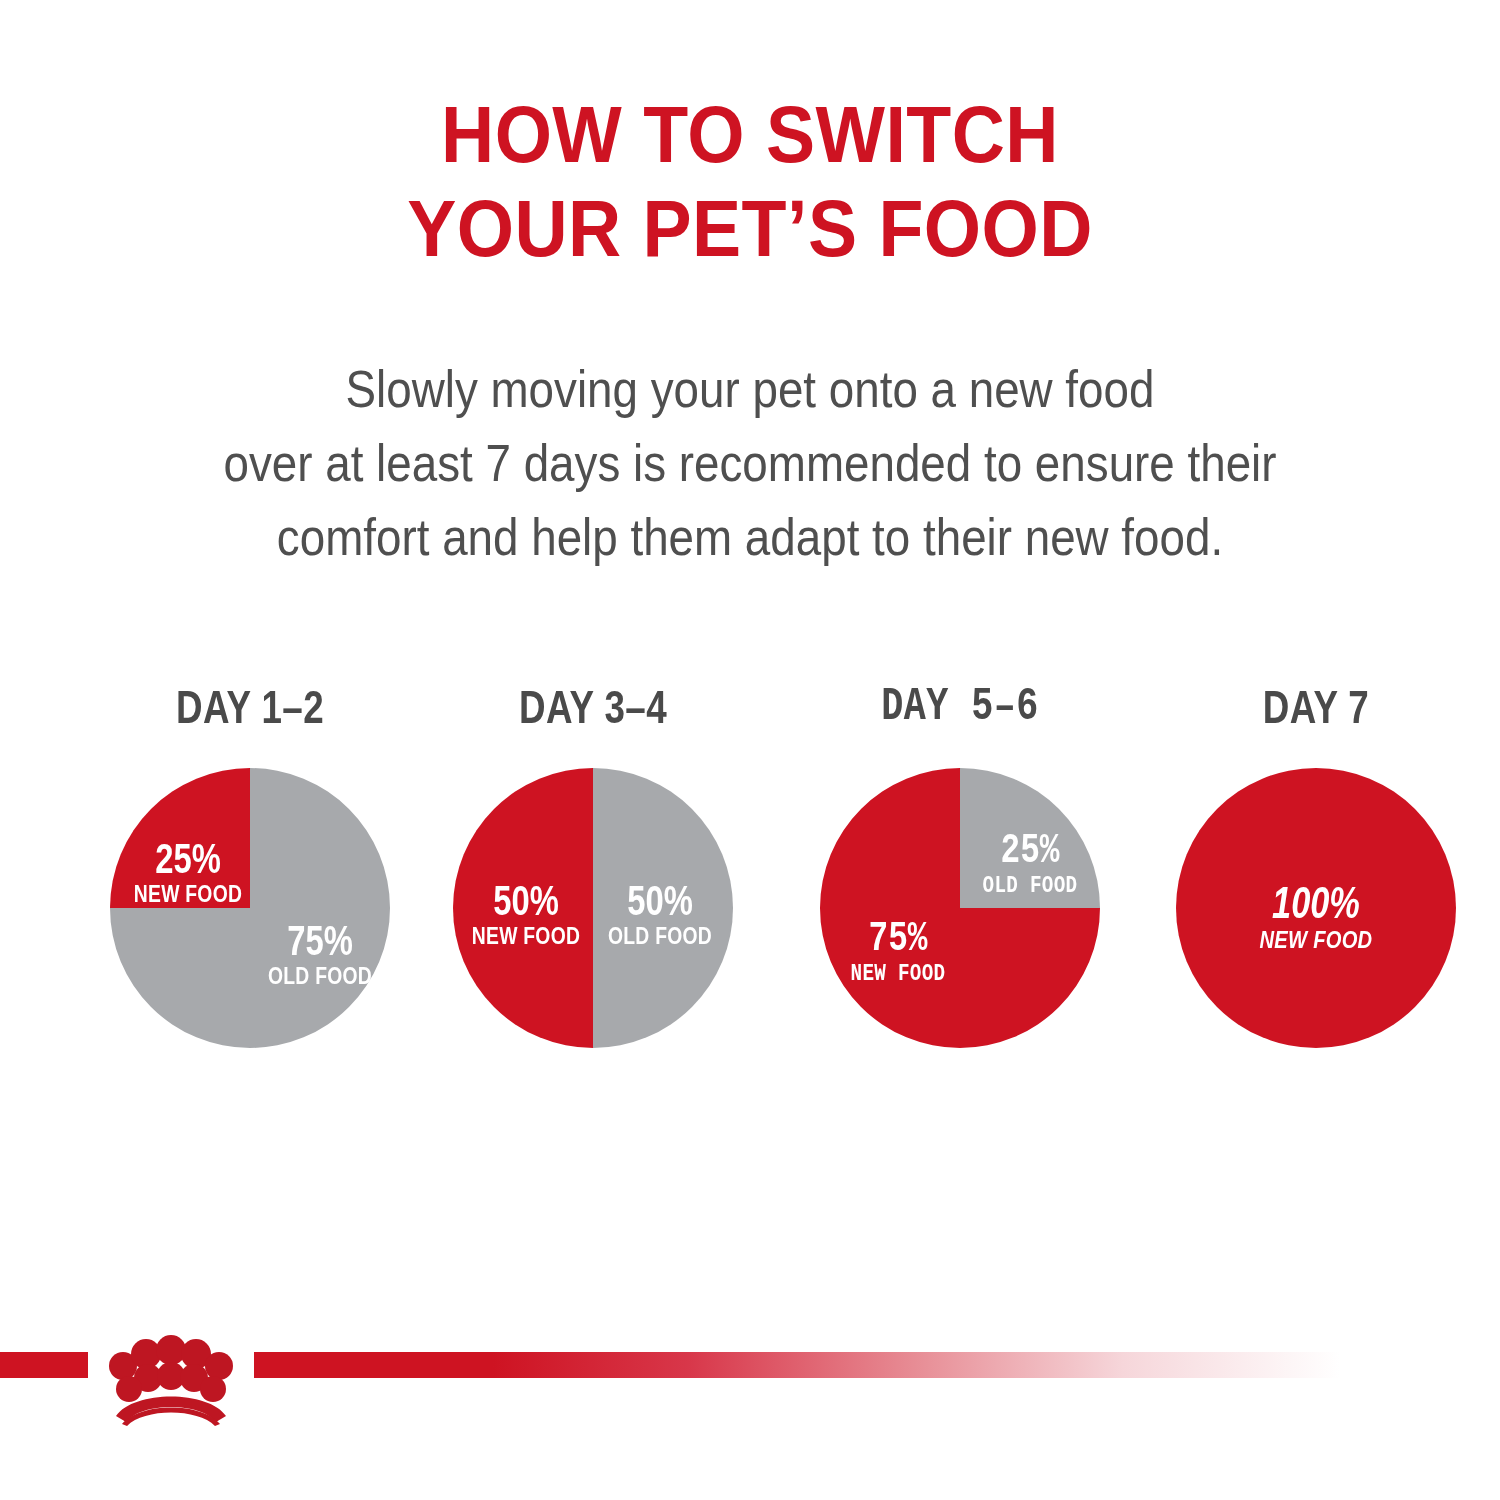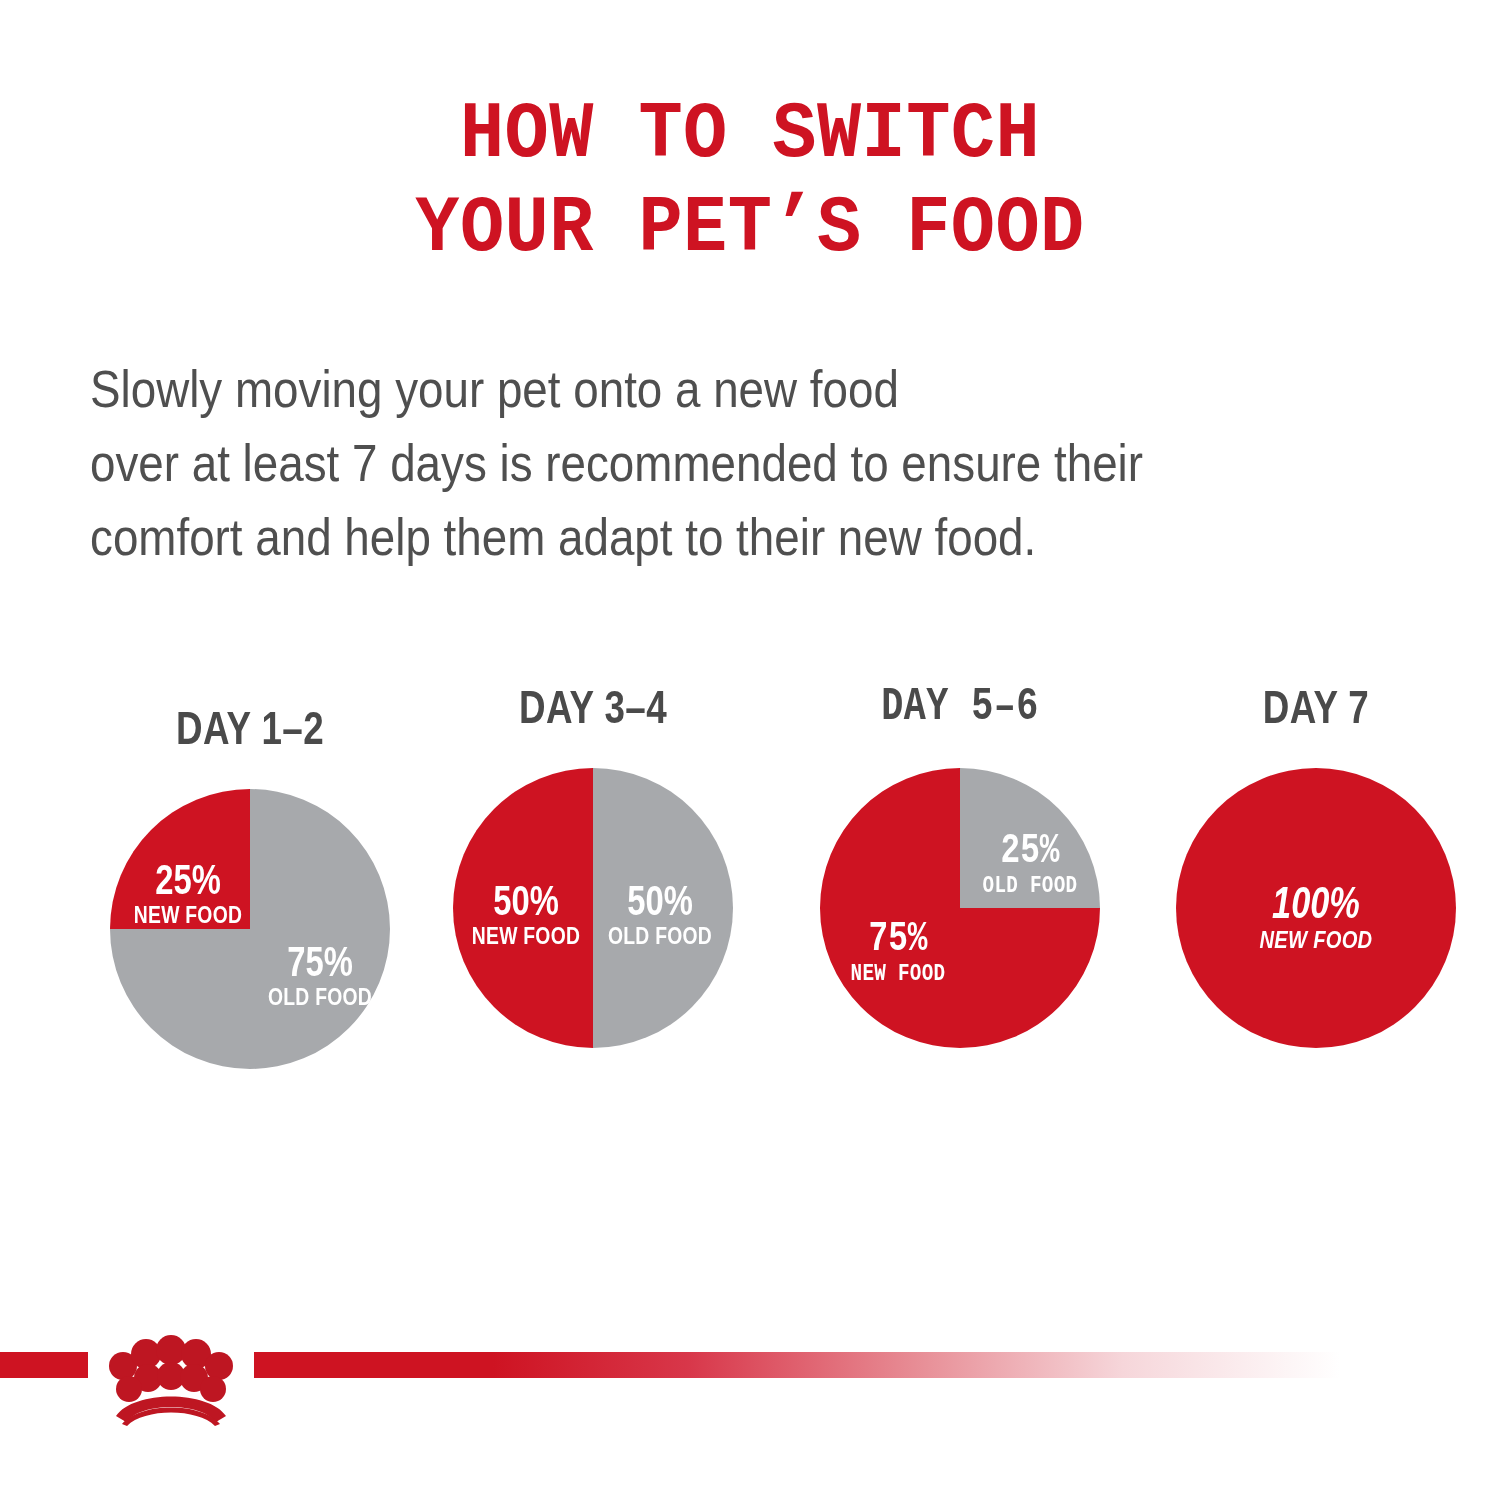--- a/index.html
+++ b/index.html
@@ -26,7 +26,6 @@
     top: 88px;
     width: 1500px;
     text-align: center;
-    font-family: Liberation Mono, monospace;
   }
   .title-line {
     display: block;

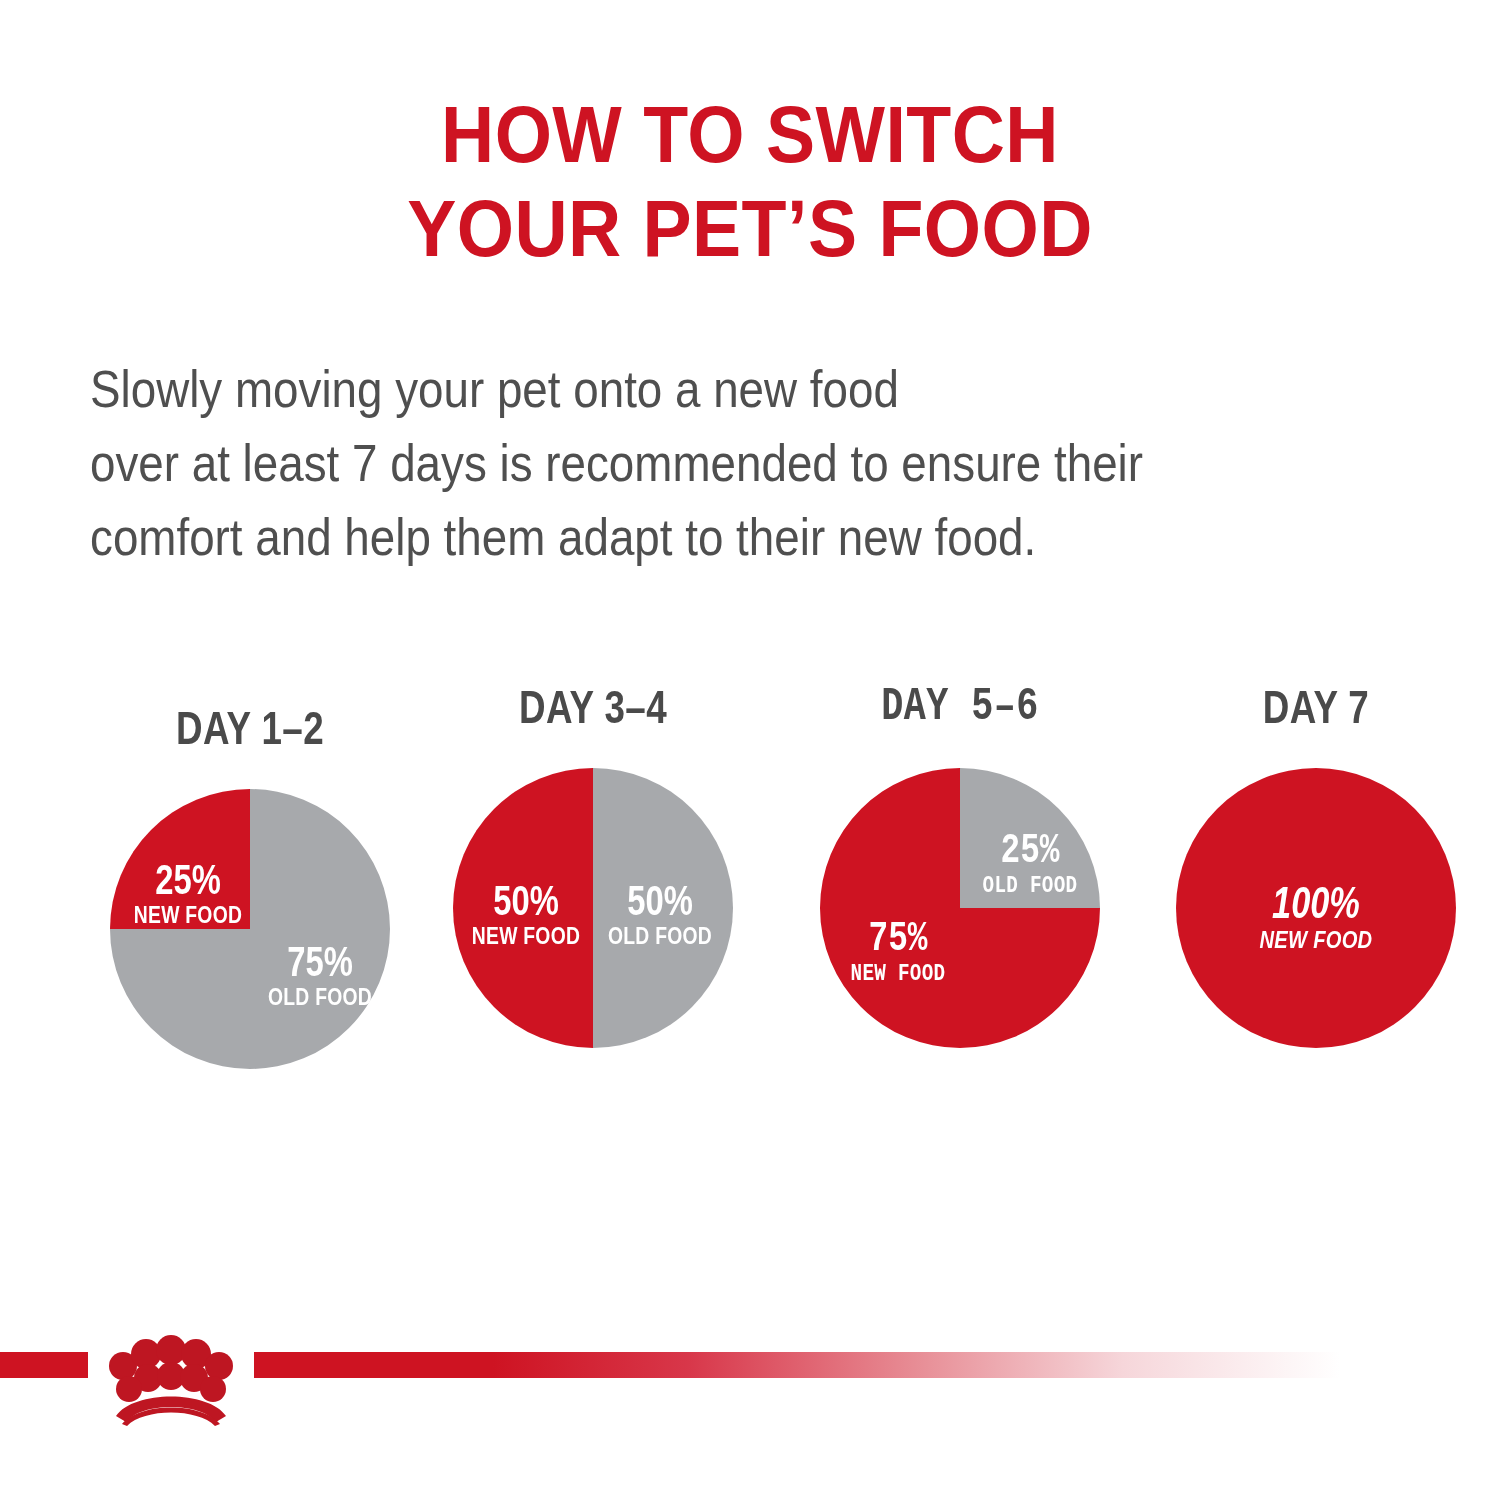--- a/index.html
+++ b/index.html
@@ -45,6 +45,7 @@
     left: 0;
     top: 352px;
     width: 1500px;
+    text-align: center;
   }
   .intro-line {
     display: block;

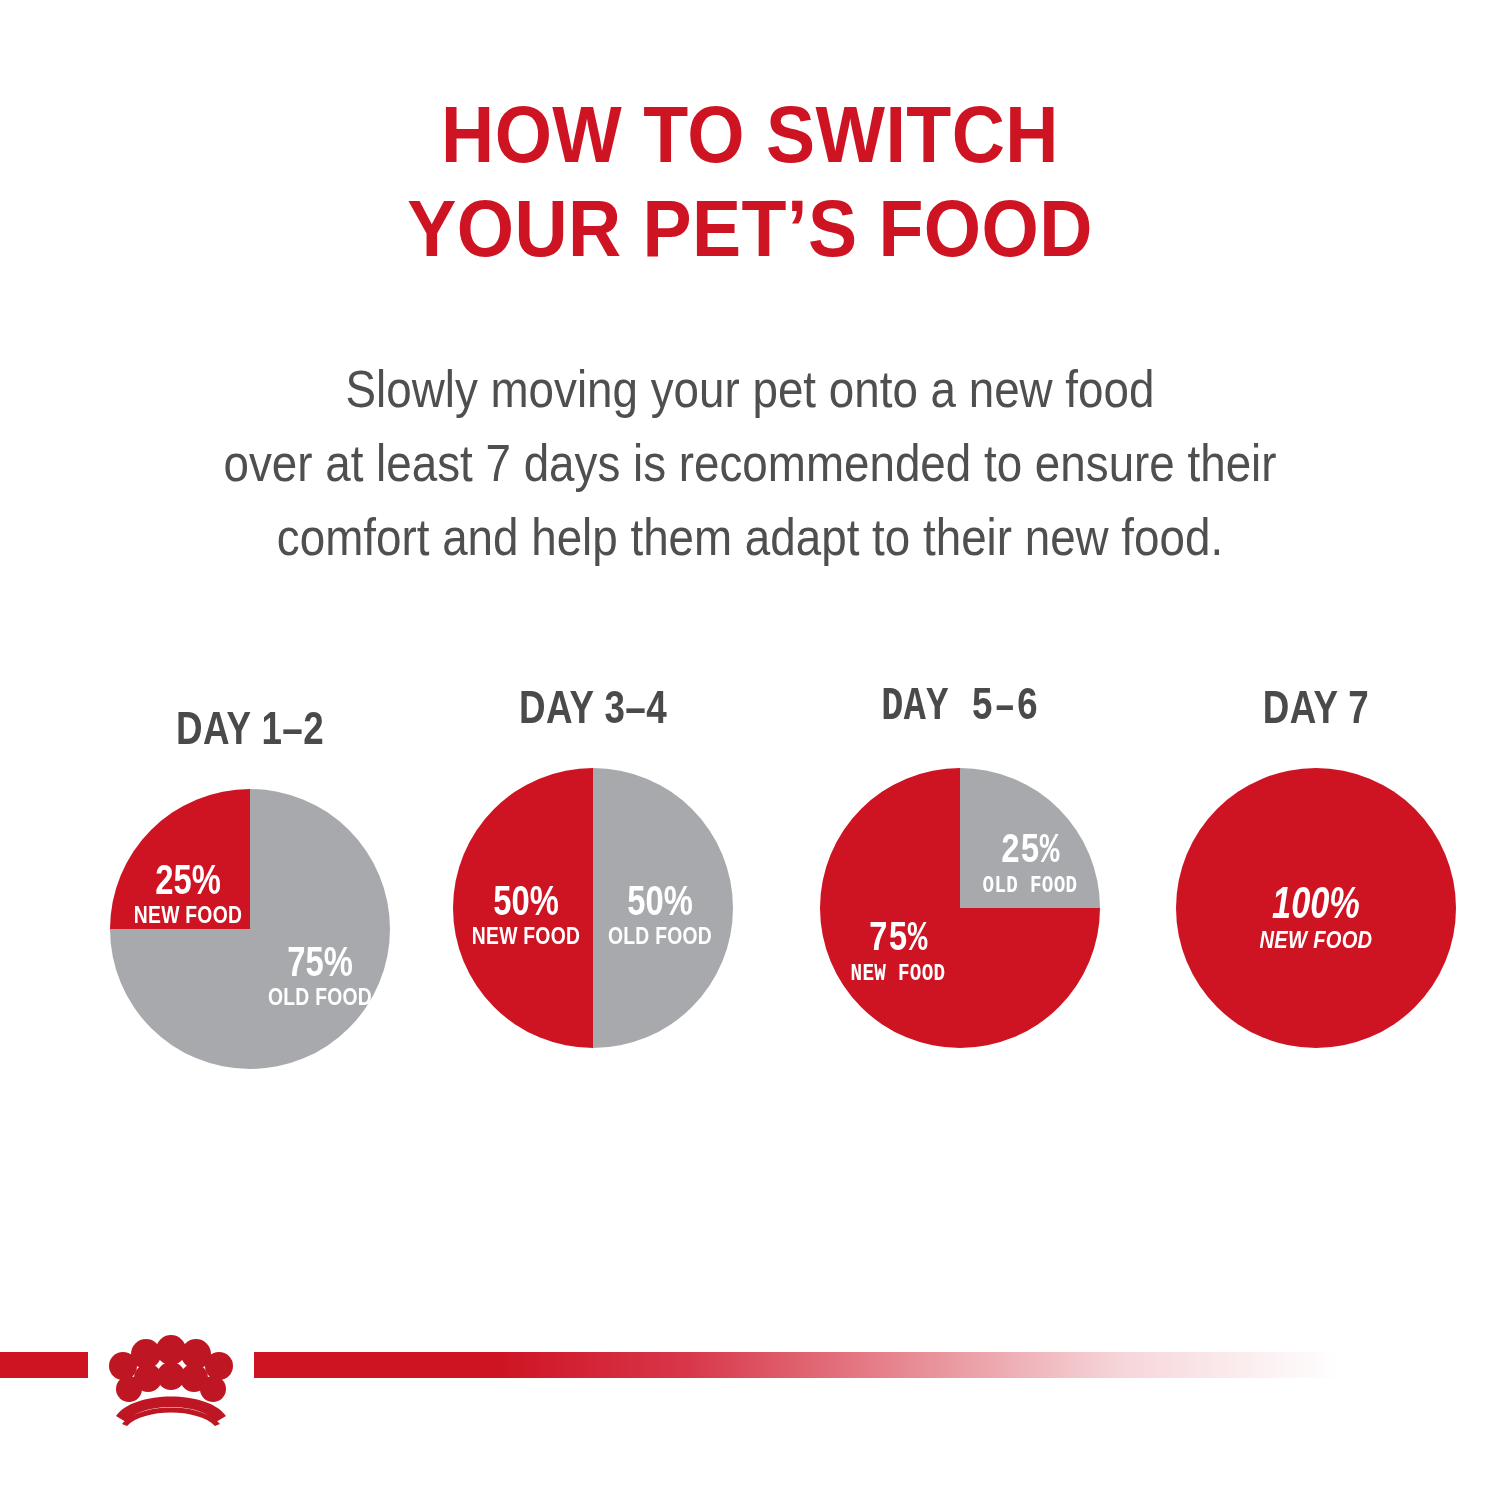--- a/index.html
+++ b/index.html
@@ -72,7 +72,7 @@
     width: 340px;
     height: 420px;
   }
-  .day-col-0 { left: 80px; margin-top: 21px; }
+  .day-col-0 { left: 80px; }
   .day-col-1 { left: 423px; }
   .day-col-2 { left: 790px; font-family: Liberation Mono, monospace; }
   .day-col-3 { left: 1146px; }

